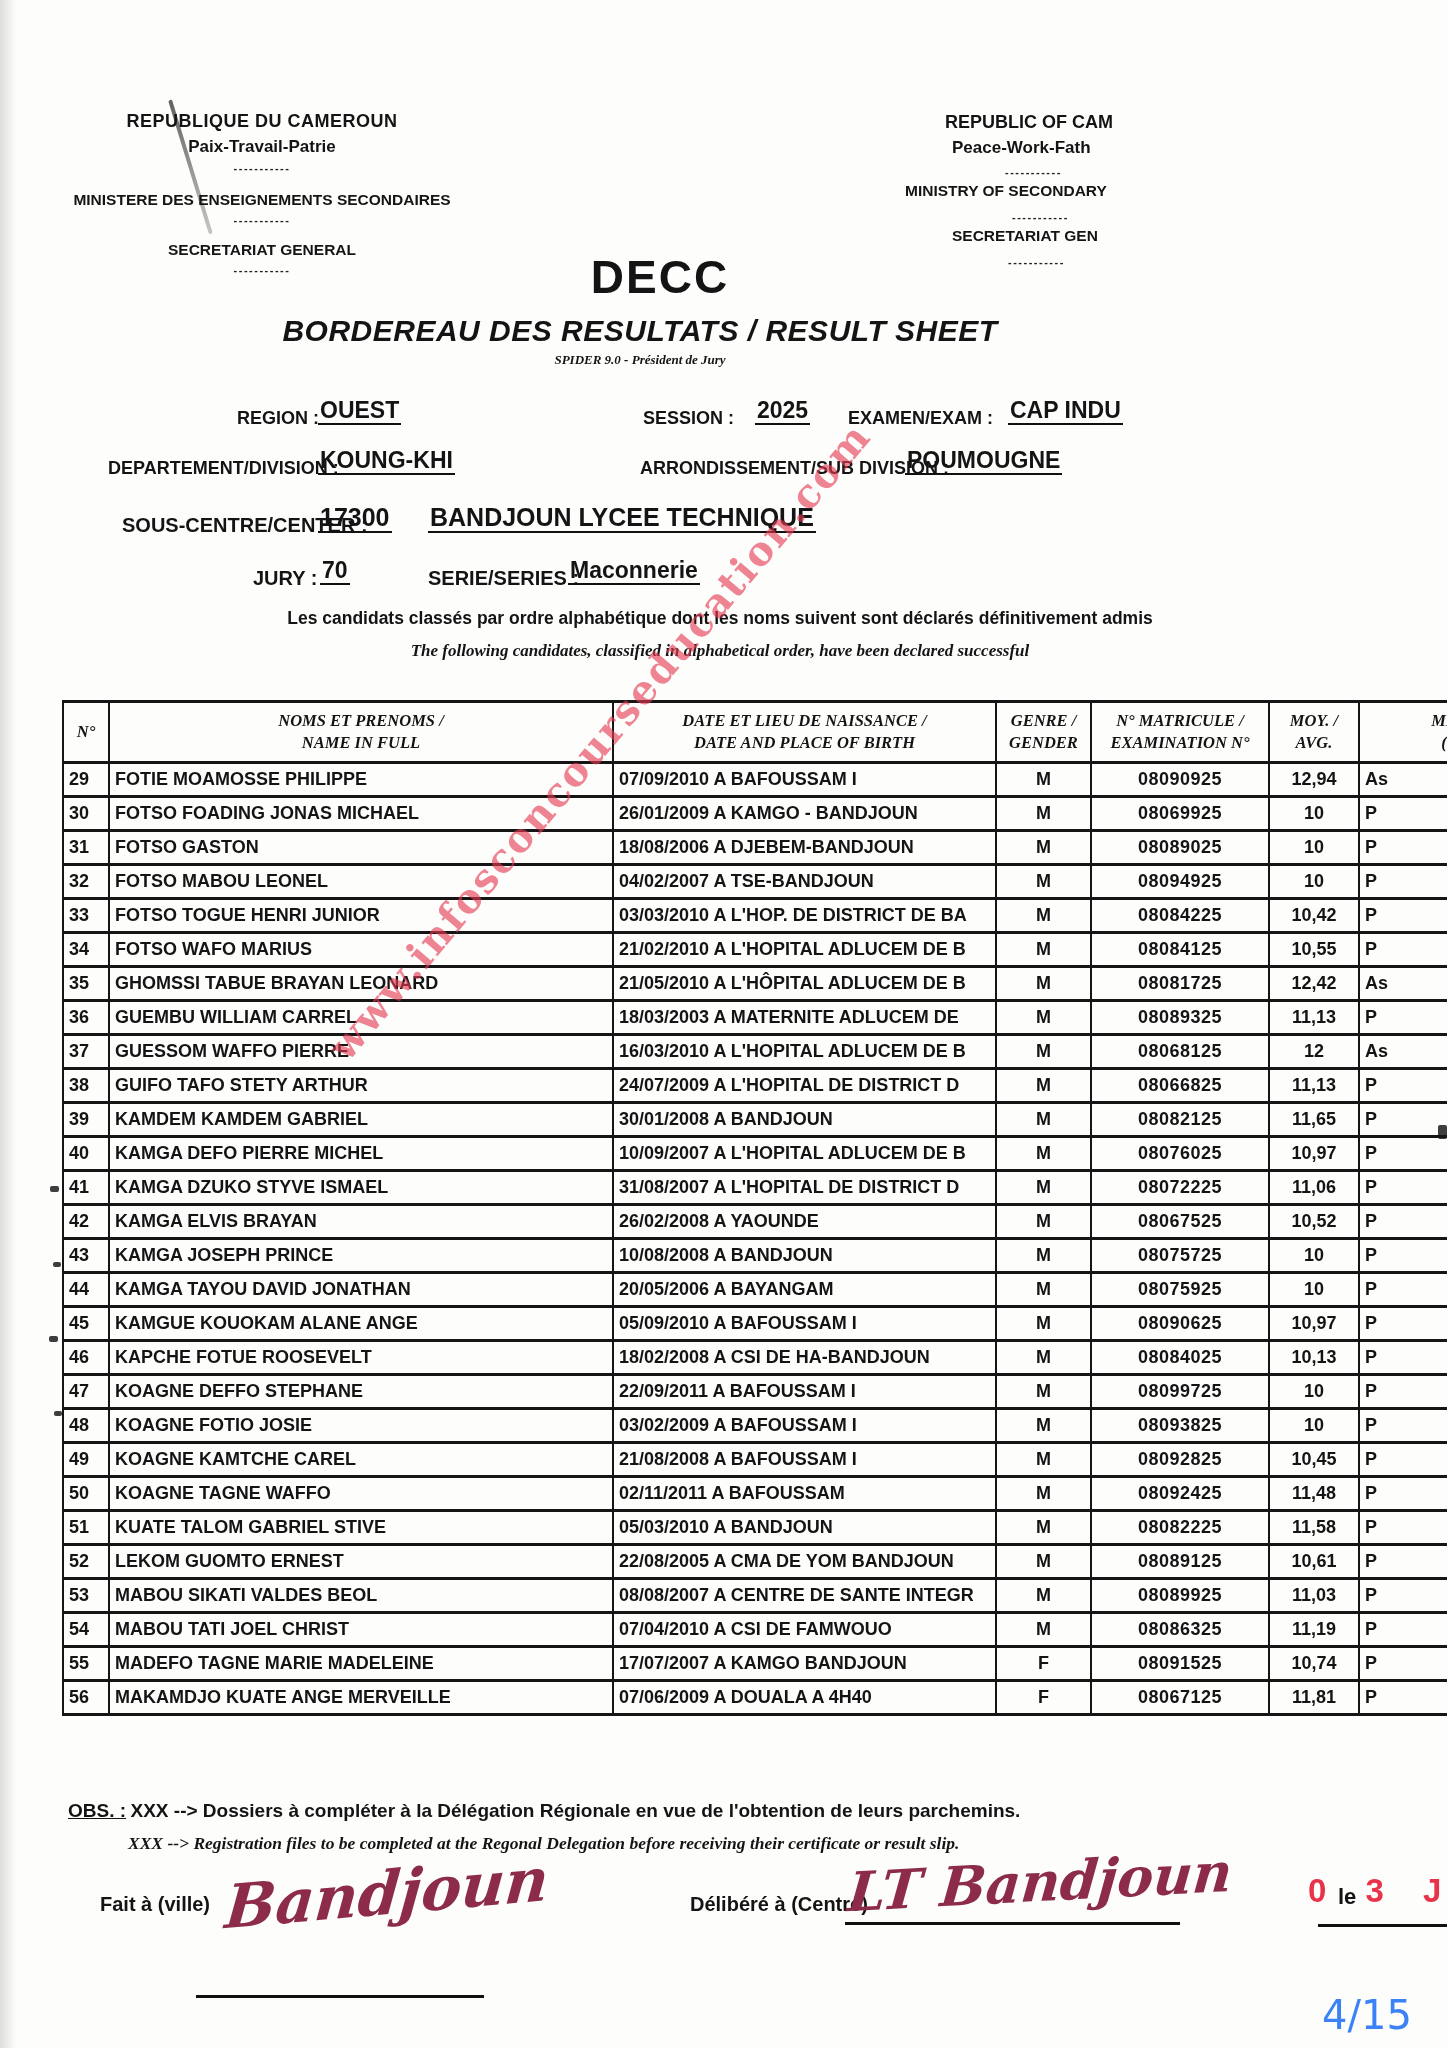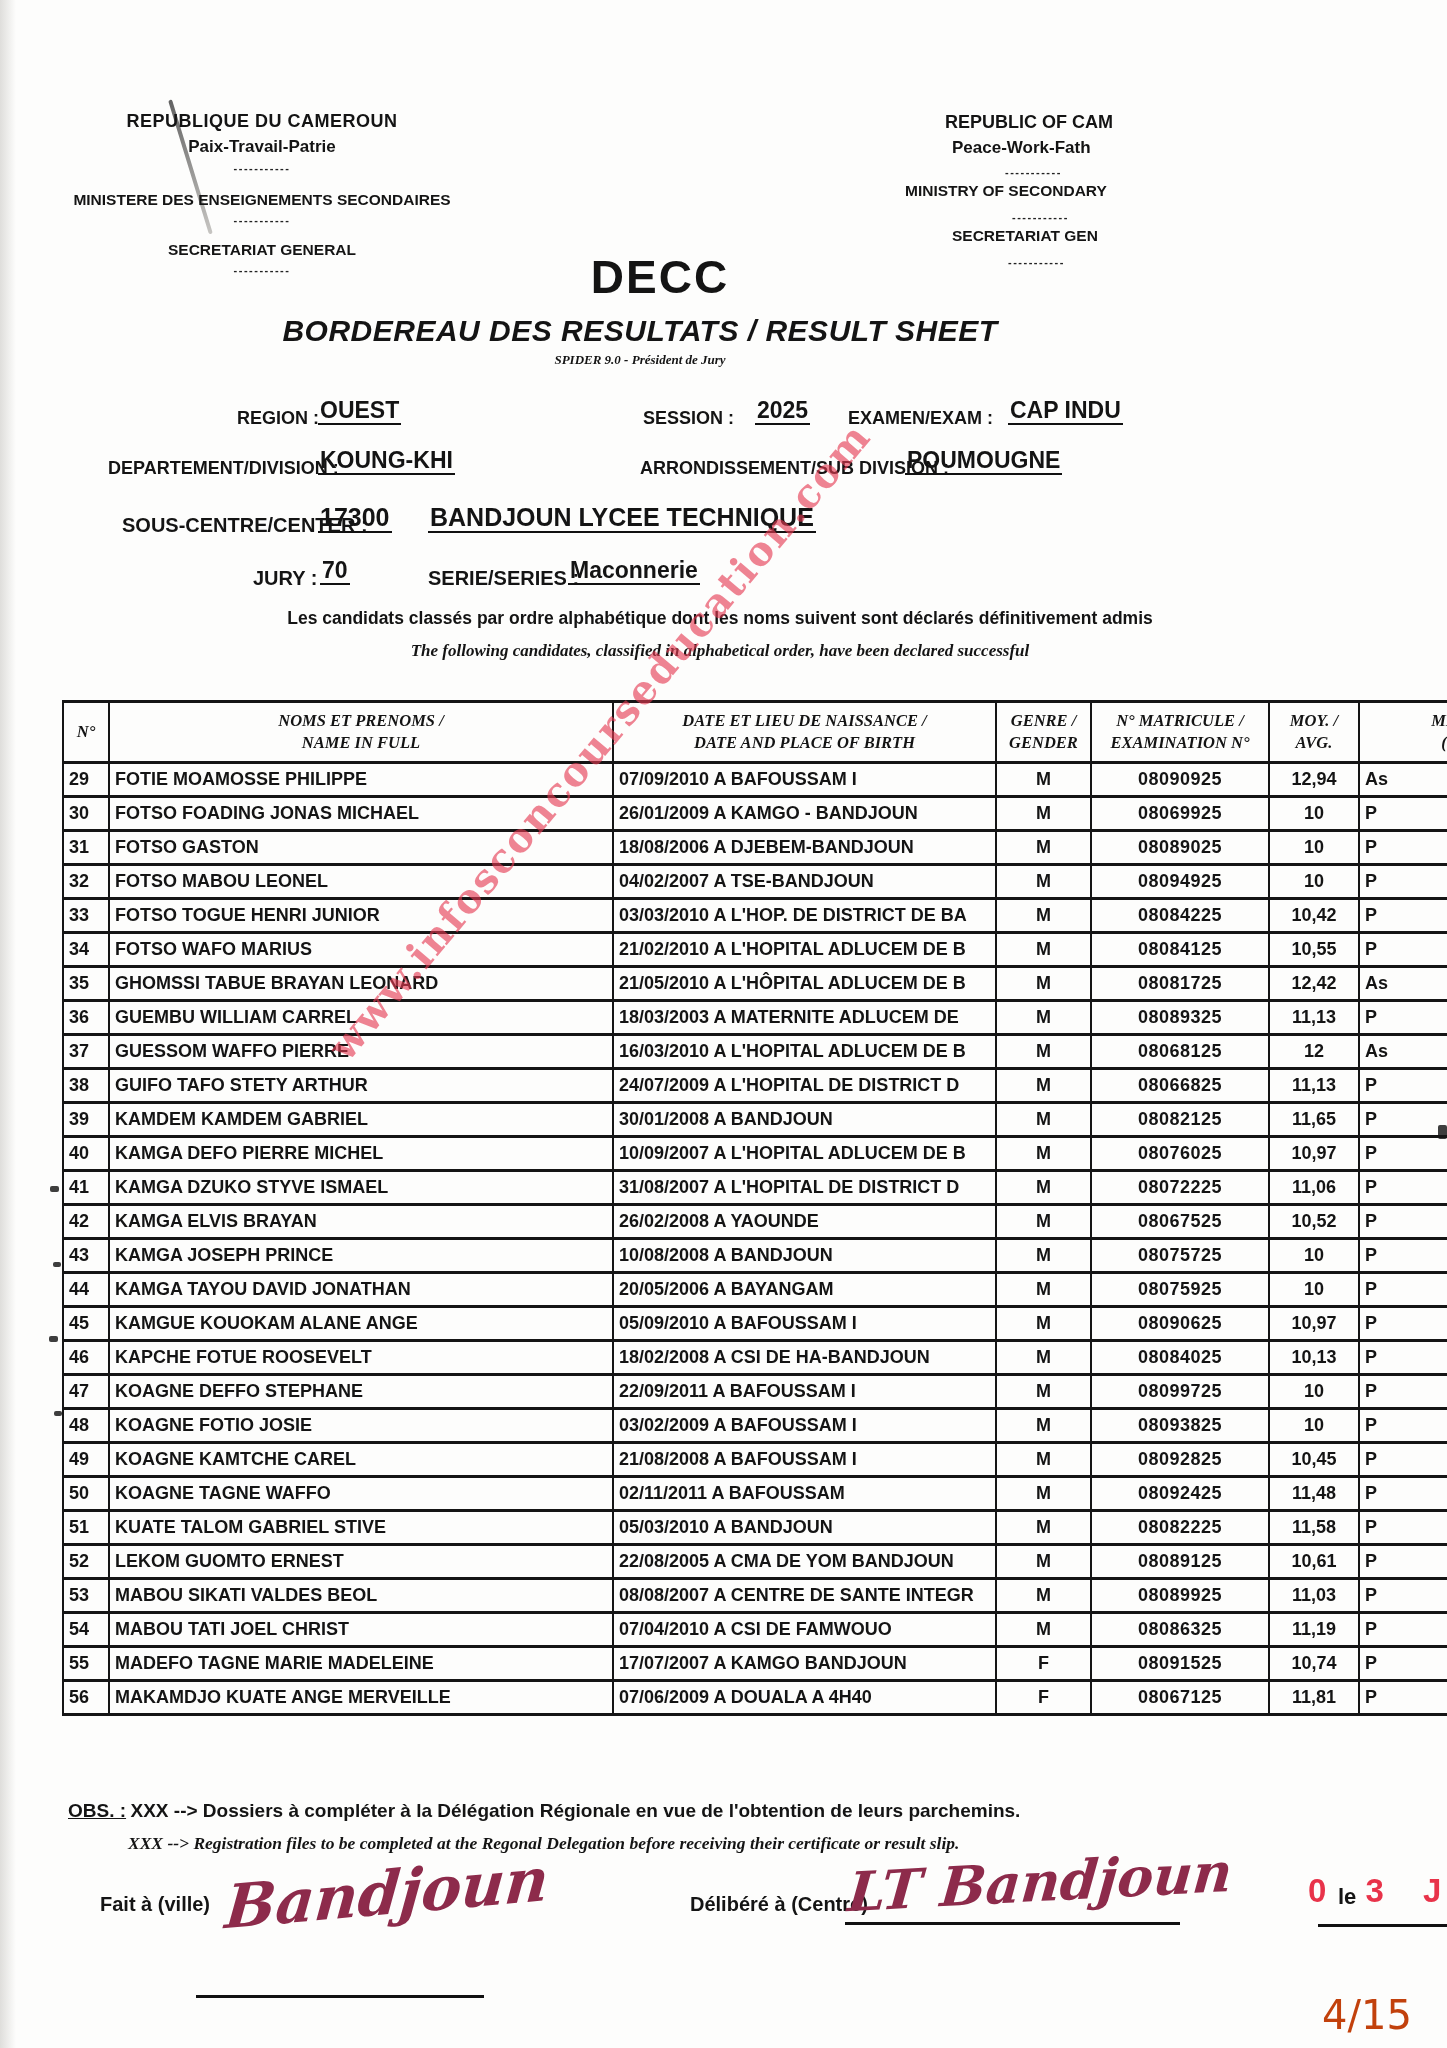--- a/index.html
+++ b/index.html
@@ -70,7 +70,7 @@
   .sig-line{background:#111;height:3px;}
   .le-label{font-weight:bold;font-size:22px;}
   .stamp{font-weight:bold;font-size:33px;letter-spacing:15px;white-space:nowrap;z-index:6;}
-  .page-num{font-family:"DejaVu Sans",sans-serif;font-size:40px;color:#c2410c;}
+  .page-num{font-family:"DejaVu Sans",sans-serif;font-size:40px;color:#3b82f6;}
 </style>
 </head>
 <body>

